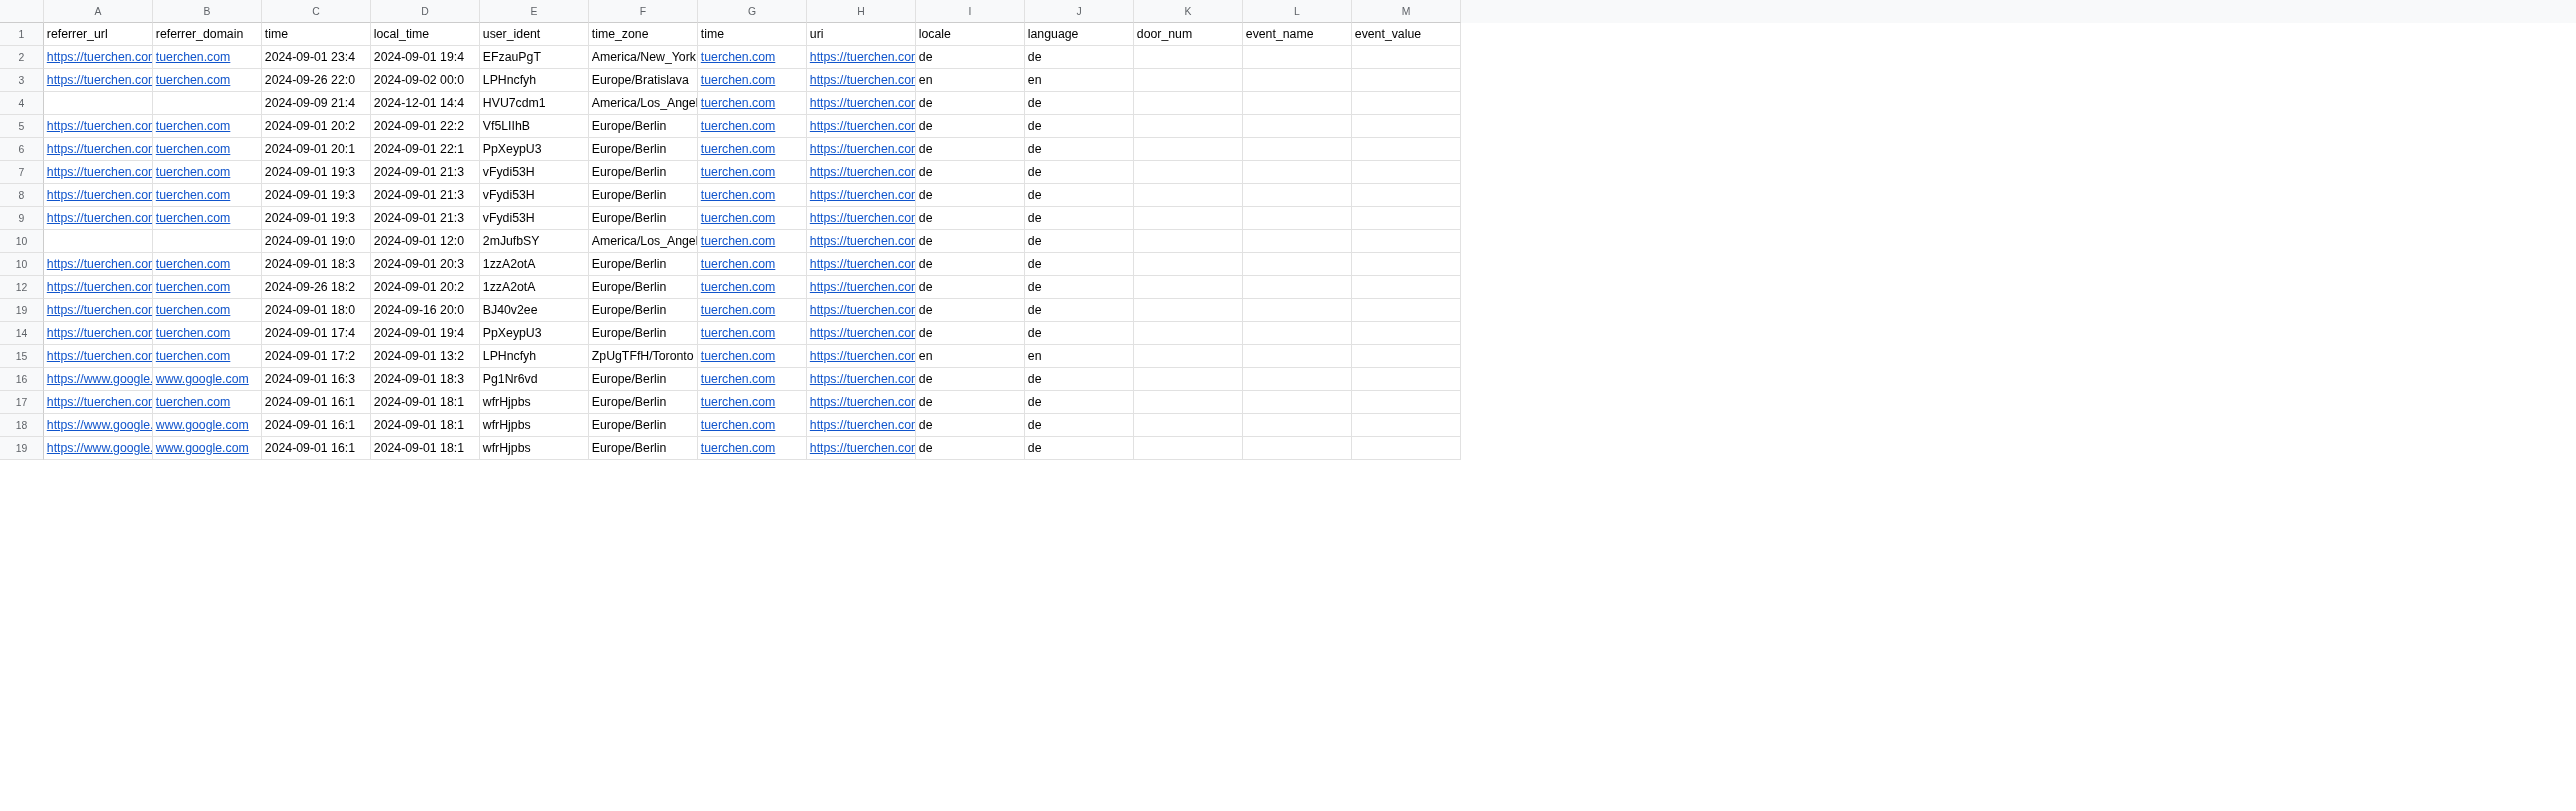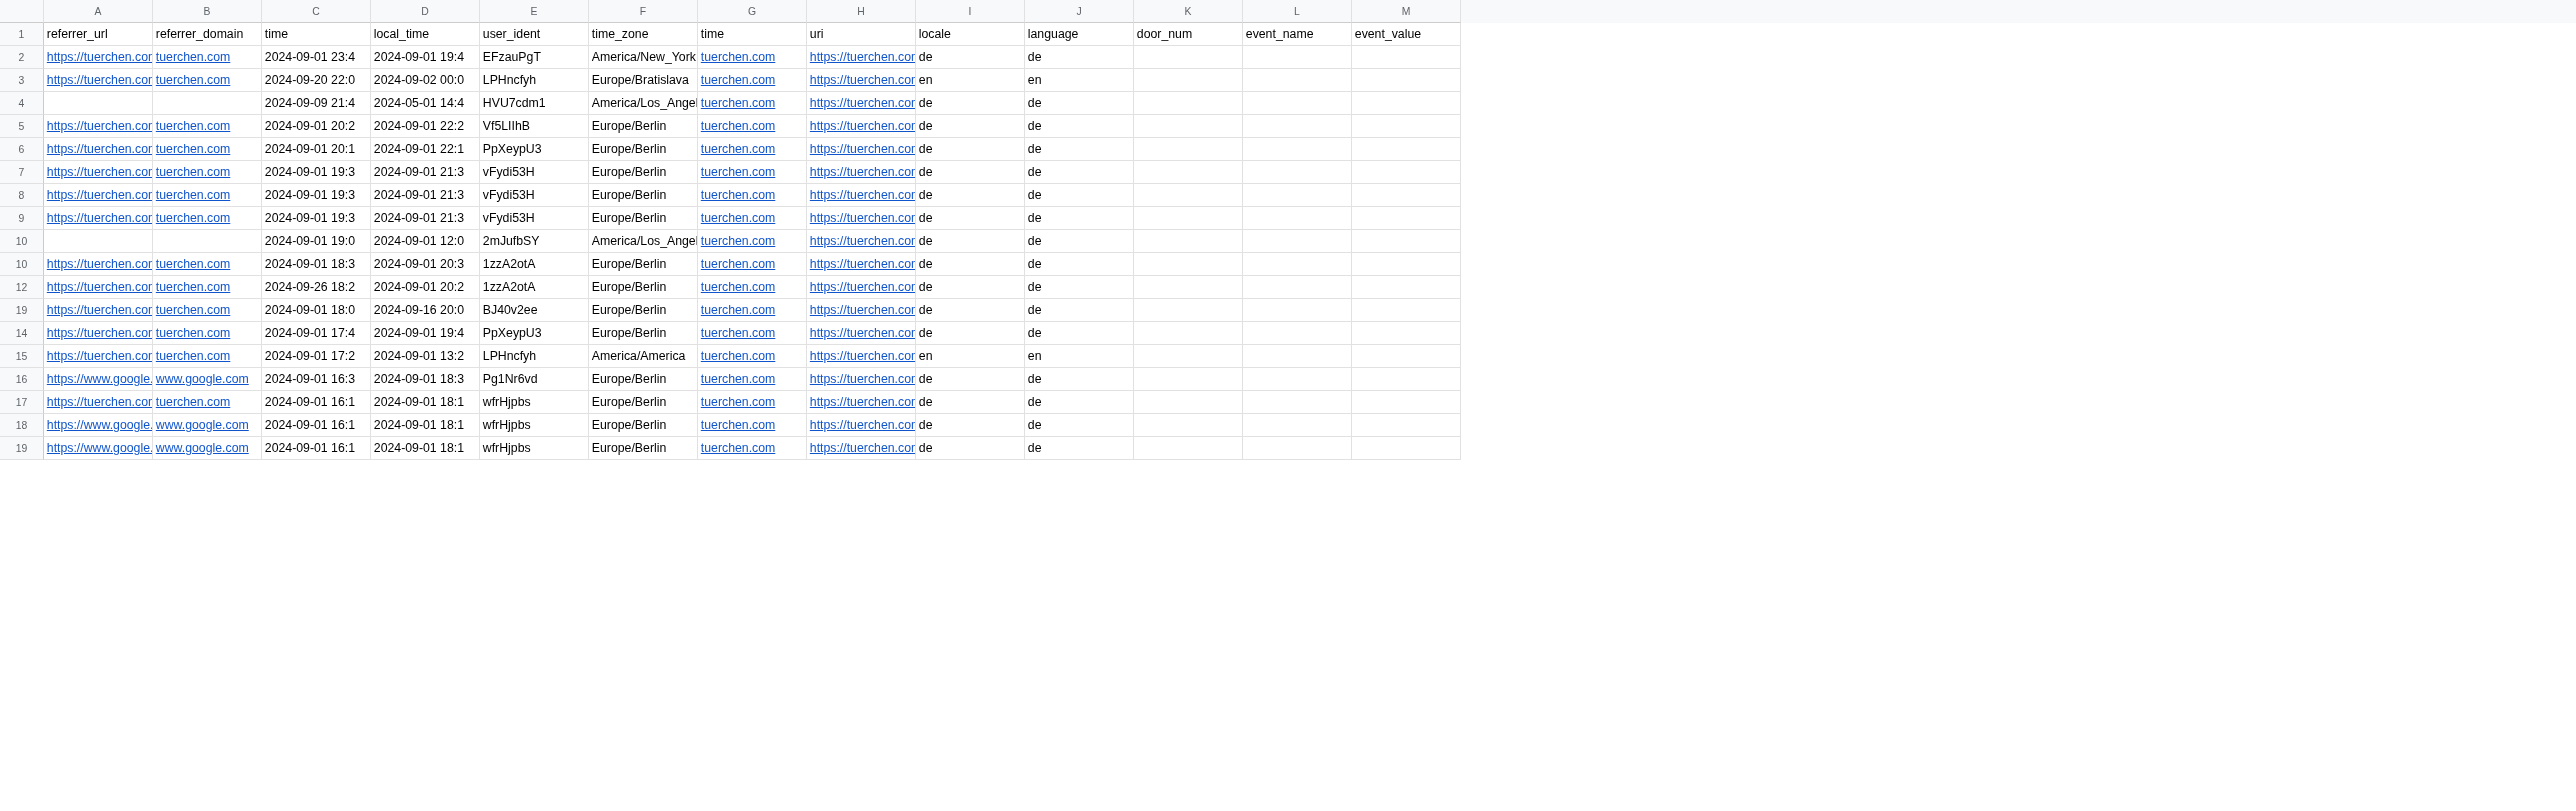--- a/index.html
+++ b/index.html
@@ -151,7 +151,7 @@
         <div class="row-header">3</div>
         <div class="cell col-A link">https://tuerchen.com/</div>
         <div class="cell col-B link">tuerchen.com</div>
-        <div class="cell col-C">2024-09-20 22:0</div>
+        <div class="cell col-C">2024-09-26 22:0</div>
         <div class="cell col-D">2024-09-02 00:0</div>
         <div class="cell col-E">LPHncfyh</div>
         <div class="cell col-F">Europe/Bratislava</div>

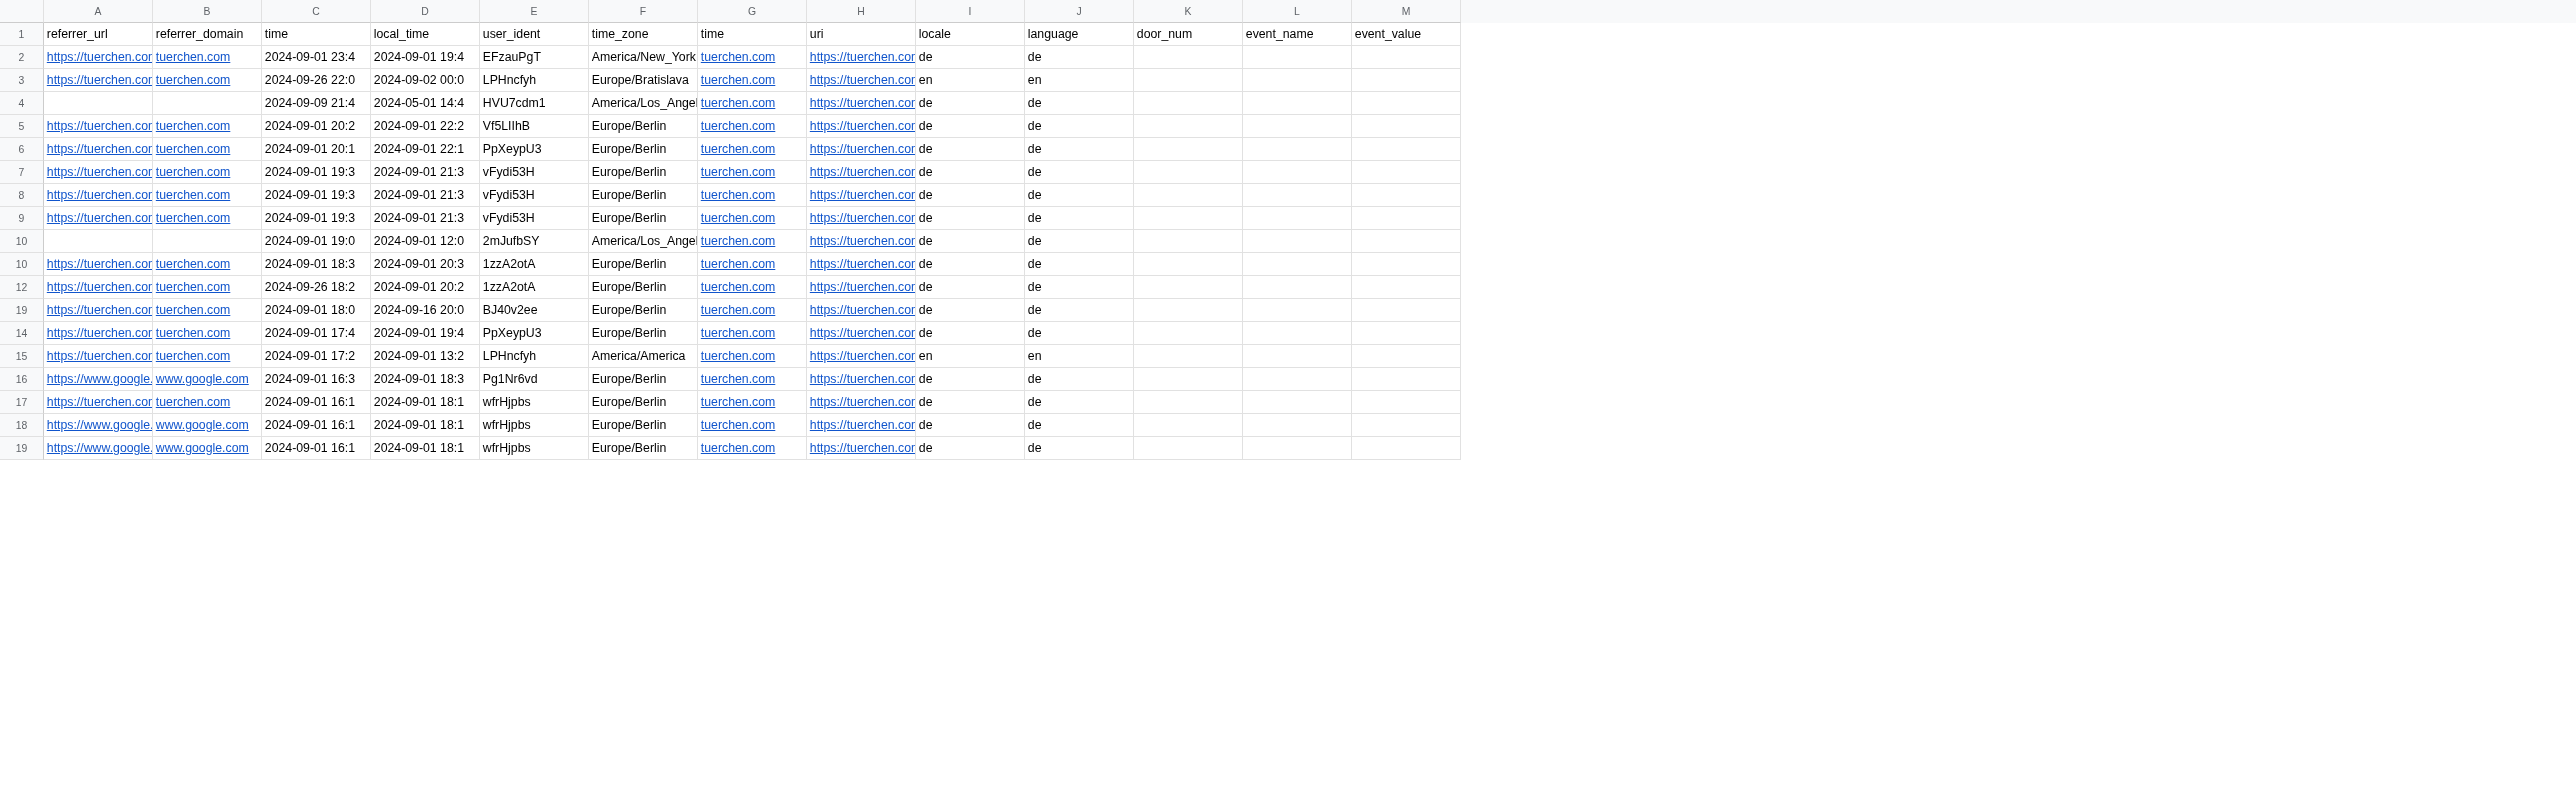--- a/index.html
+++ b/index.html
@@ -168,7 +168,7 @@
         <div class="cell col-A"></div>
         <div class="cell col-B"></div>
         <div class="cell col-C">2024-09-09 21:4</div>
-        <div class="cell col-D">2024-05-01 14:4</div>
+        <div class="cell col-D">2024-12-01 14:4</div>
         <div class="cell col-E">HVU7cdm1</div>
         <div class="cell col-F">America/Los_Angeles</div>
         <div class="cell col-G link">tuerchen.com</div>

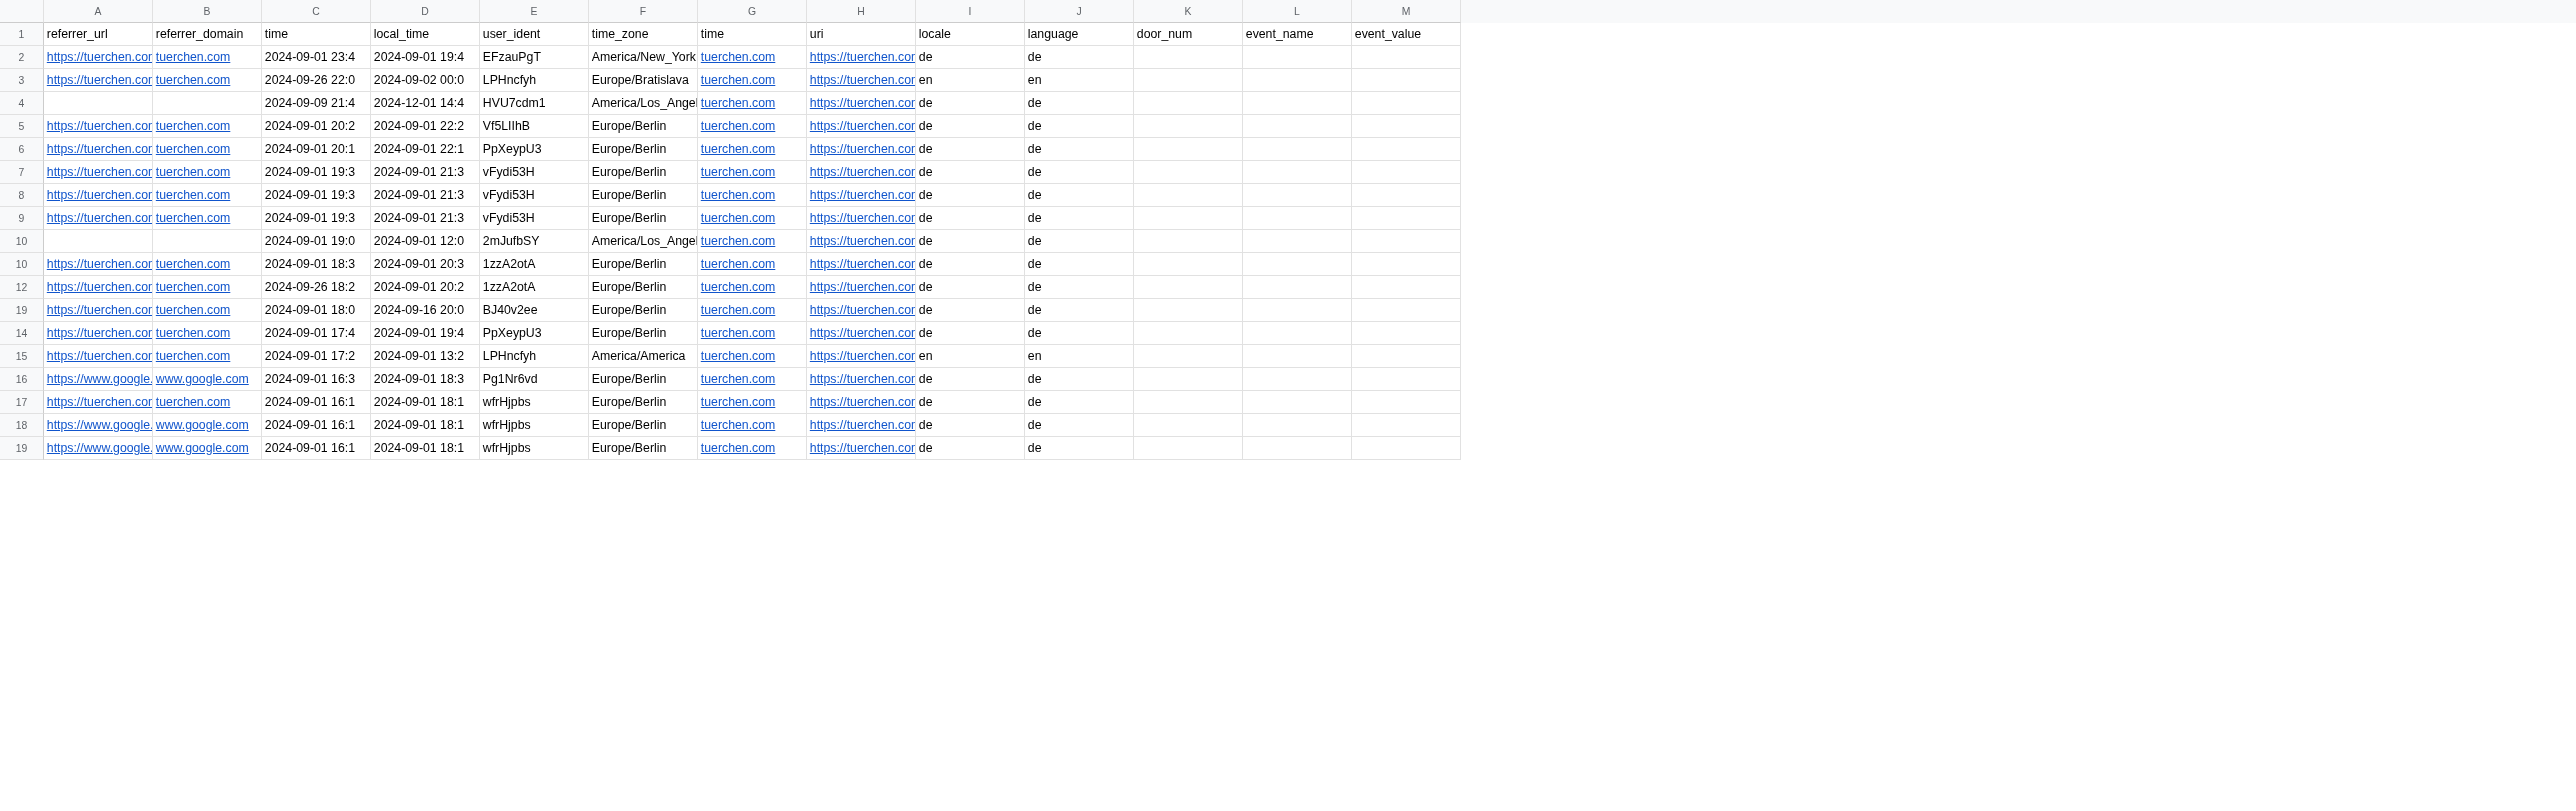--- a/index.html
+++ b/index.html
@@ -346,7 +346,7 @@
         <div class="cell col-C">2024-09-01 17:2</div>
         <div class="cell col-D">2024-09-01 13:2</div>
         <div class="cell col-E">LPHncfyh</div>
-        <div class="cell col-F">America/America</div>
+        <div class="cell col-F">ZpUgTFfH/Toronto</div>
         <div class="cell col-G link">tuerchen.com</div>
         <div class="cell col-H link">https://tuerchen.com/</div>
         <div class="cell col-I">en</div>

